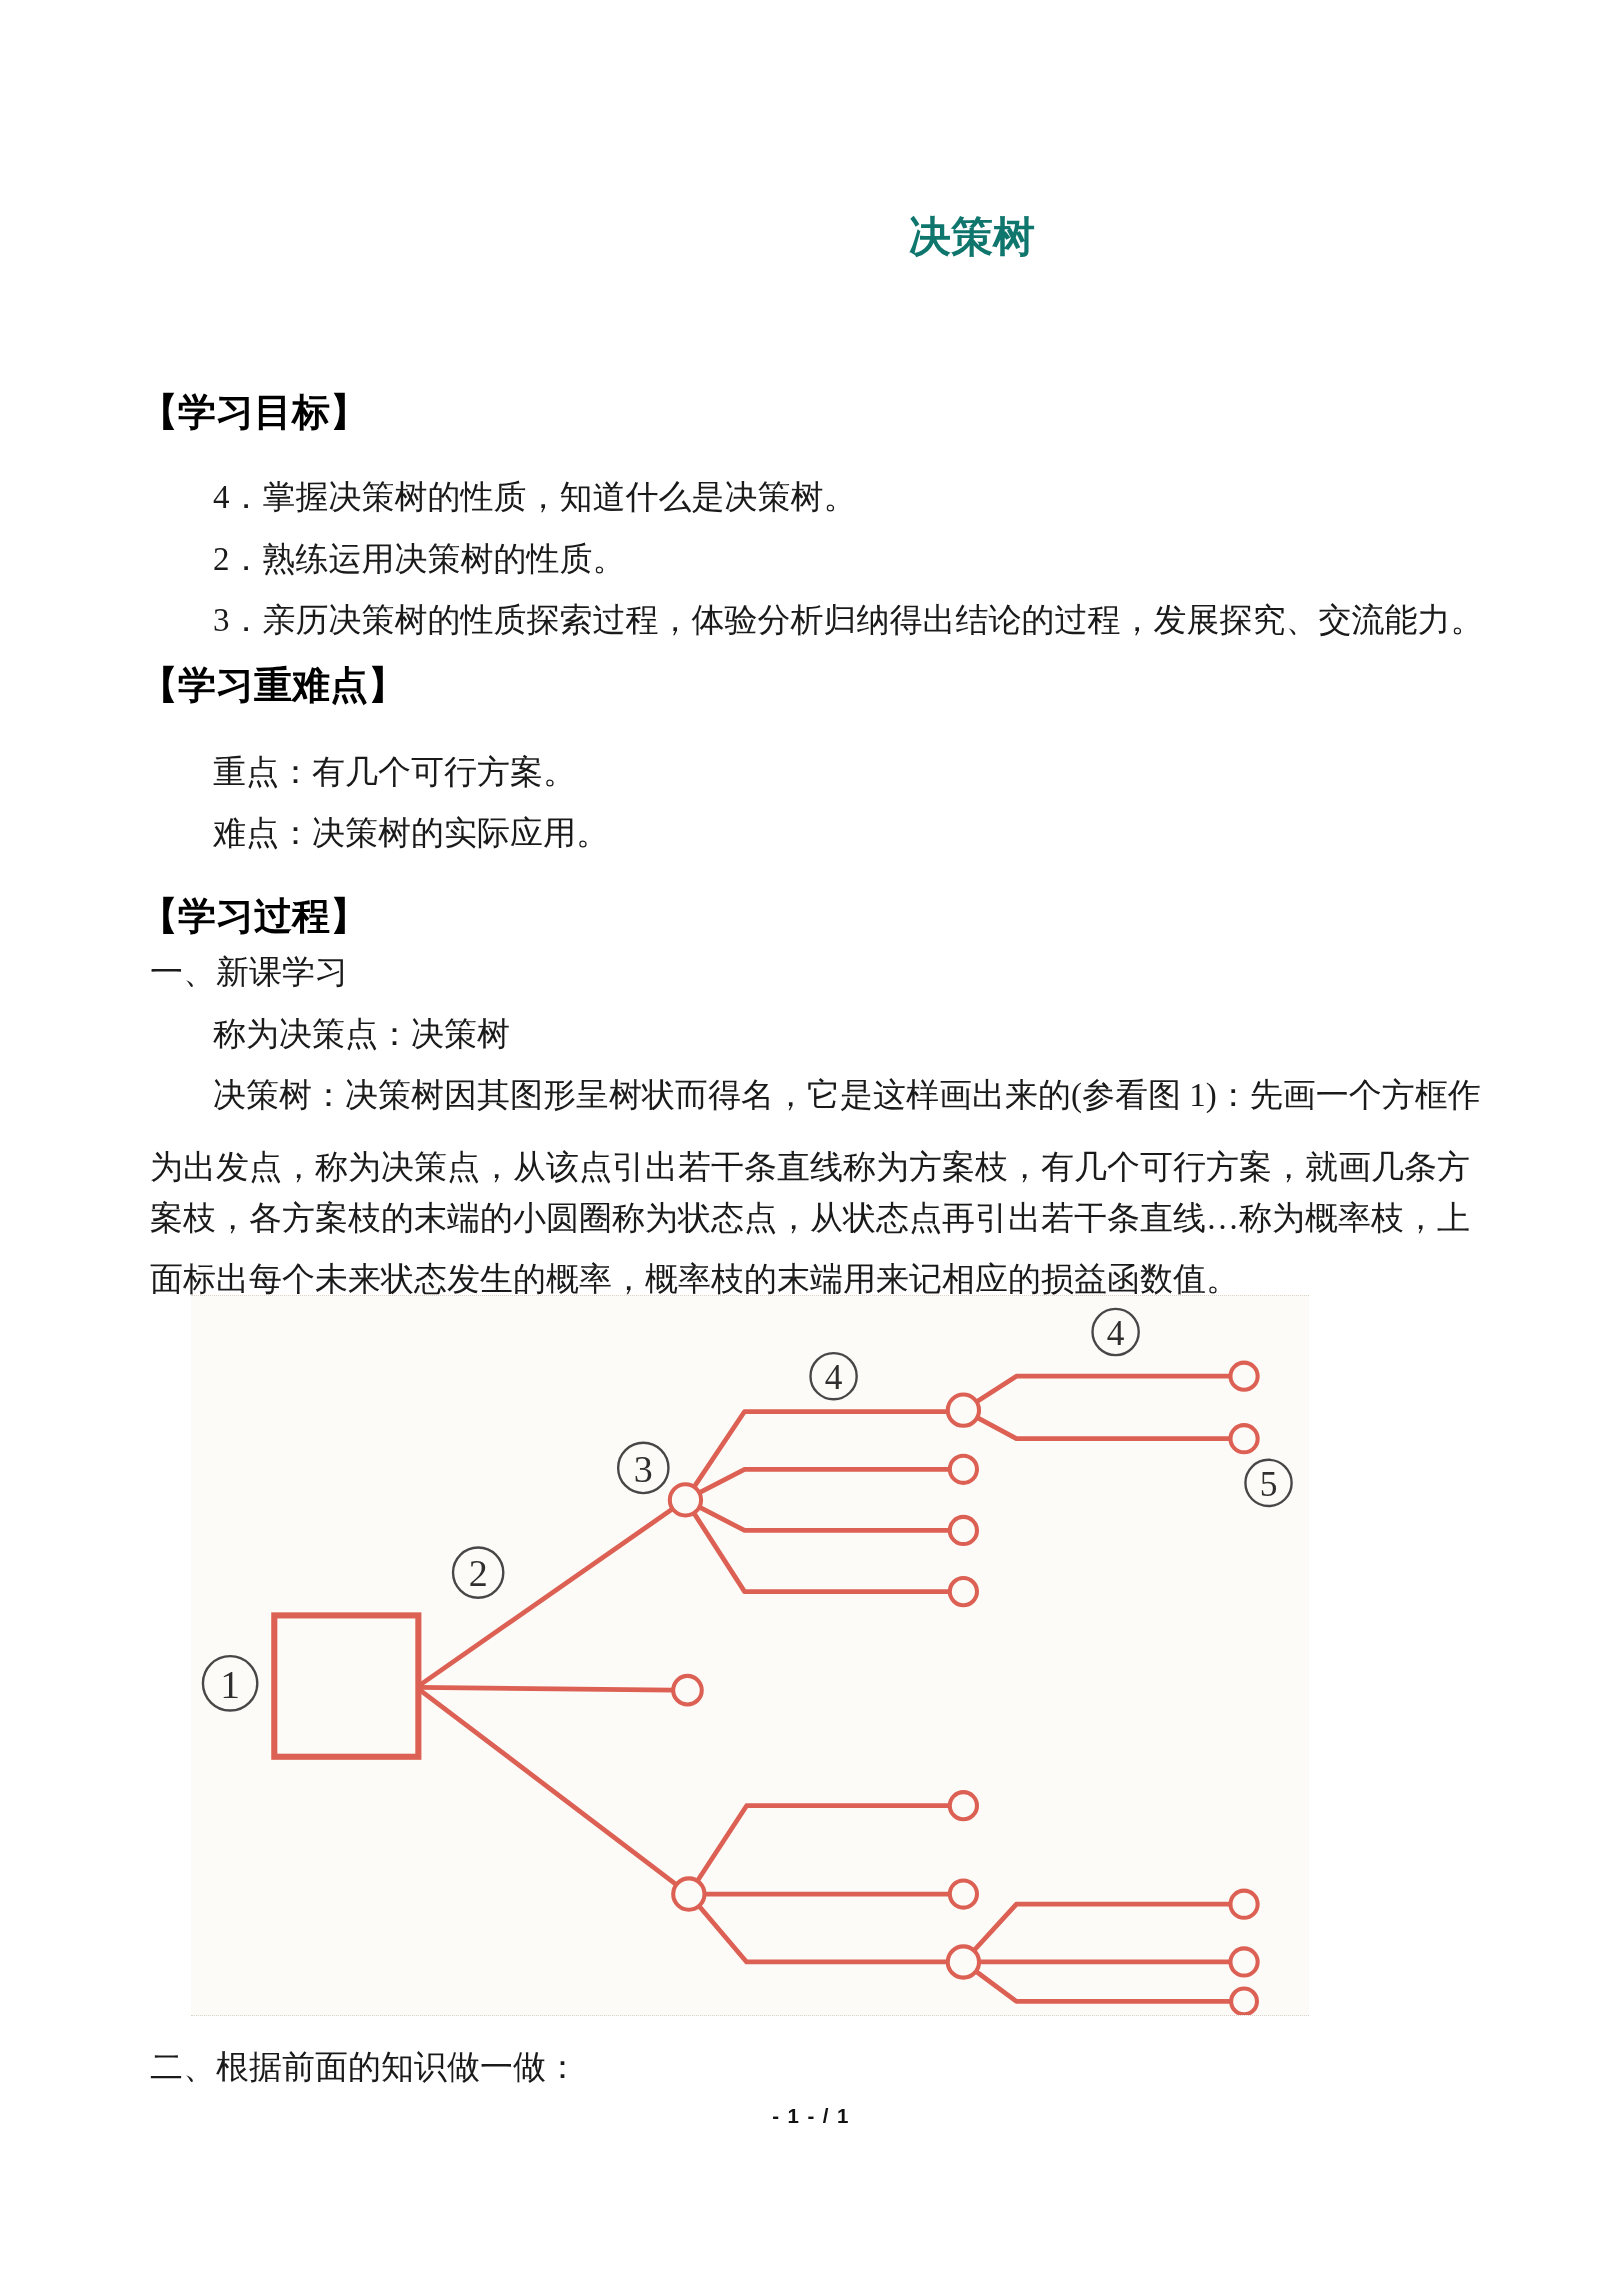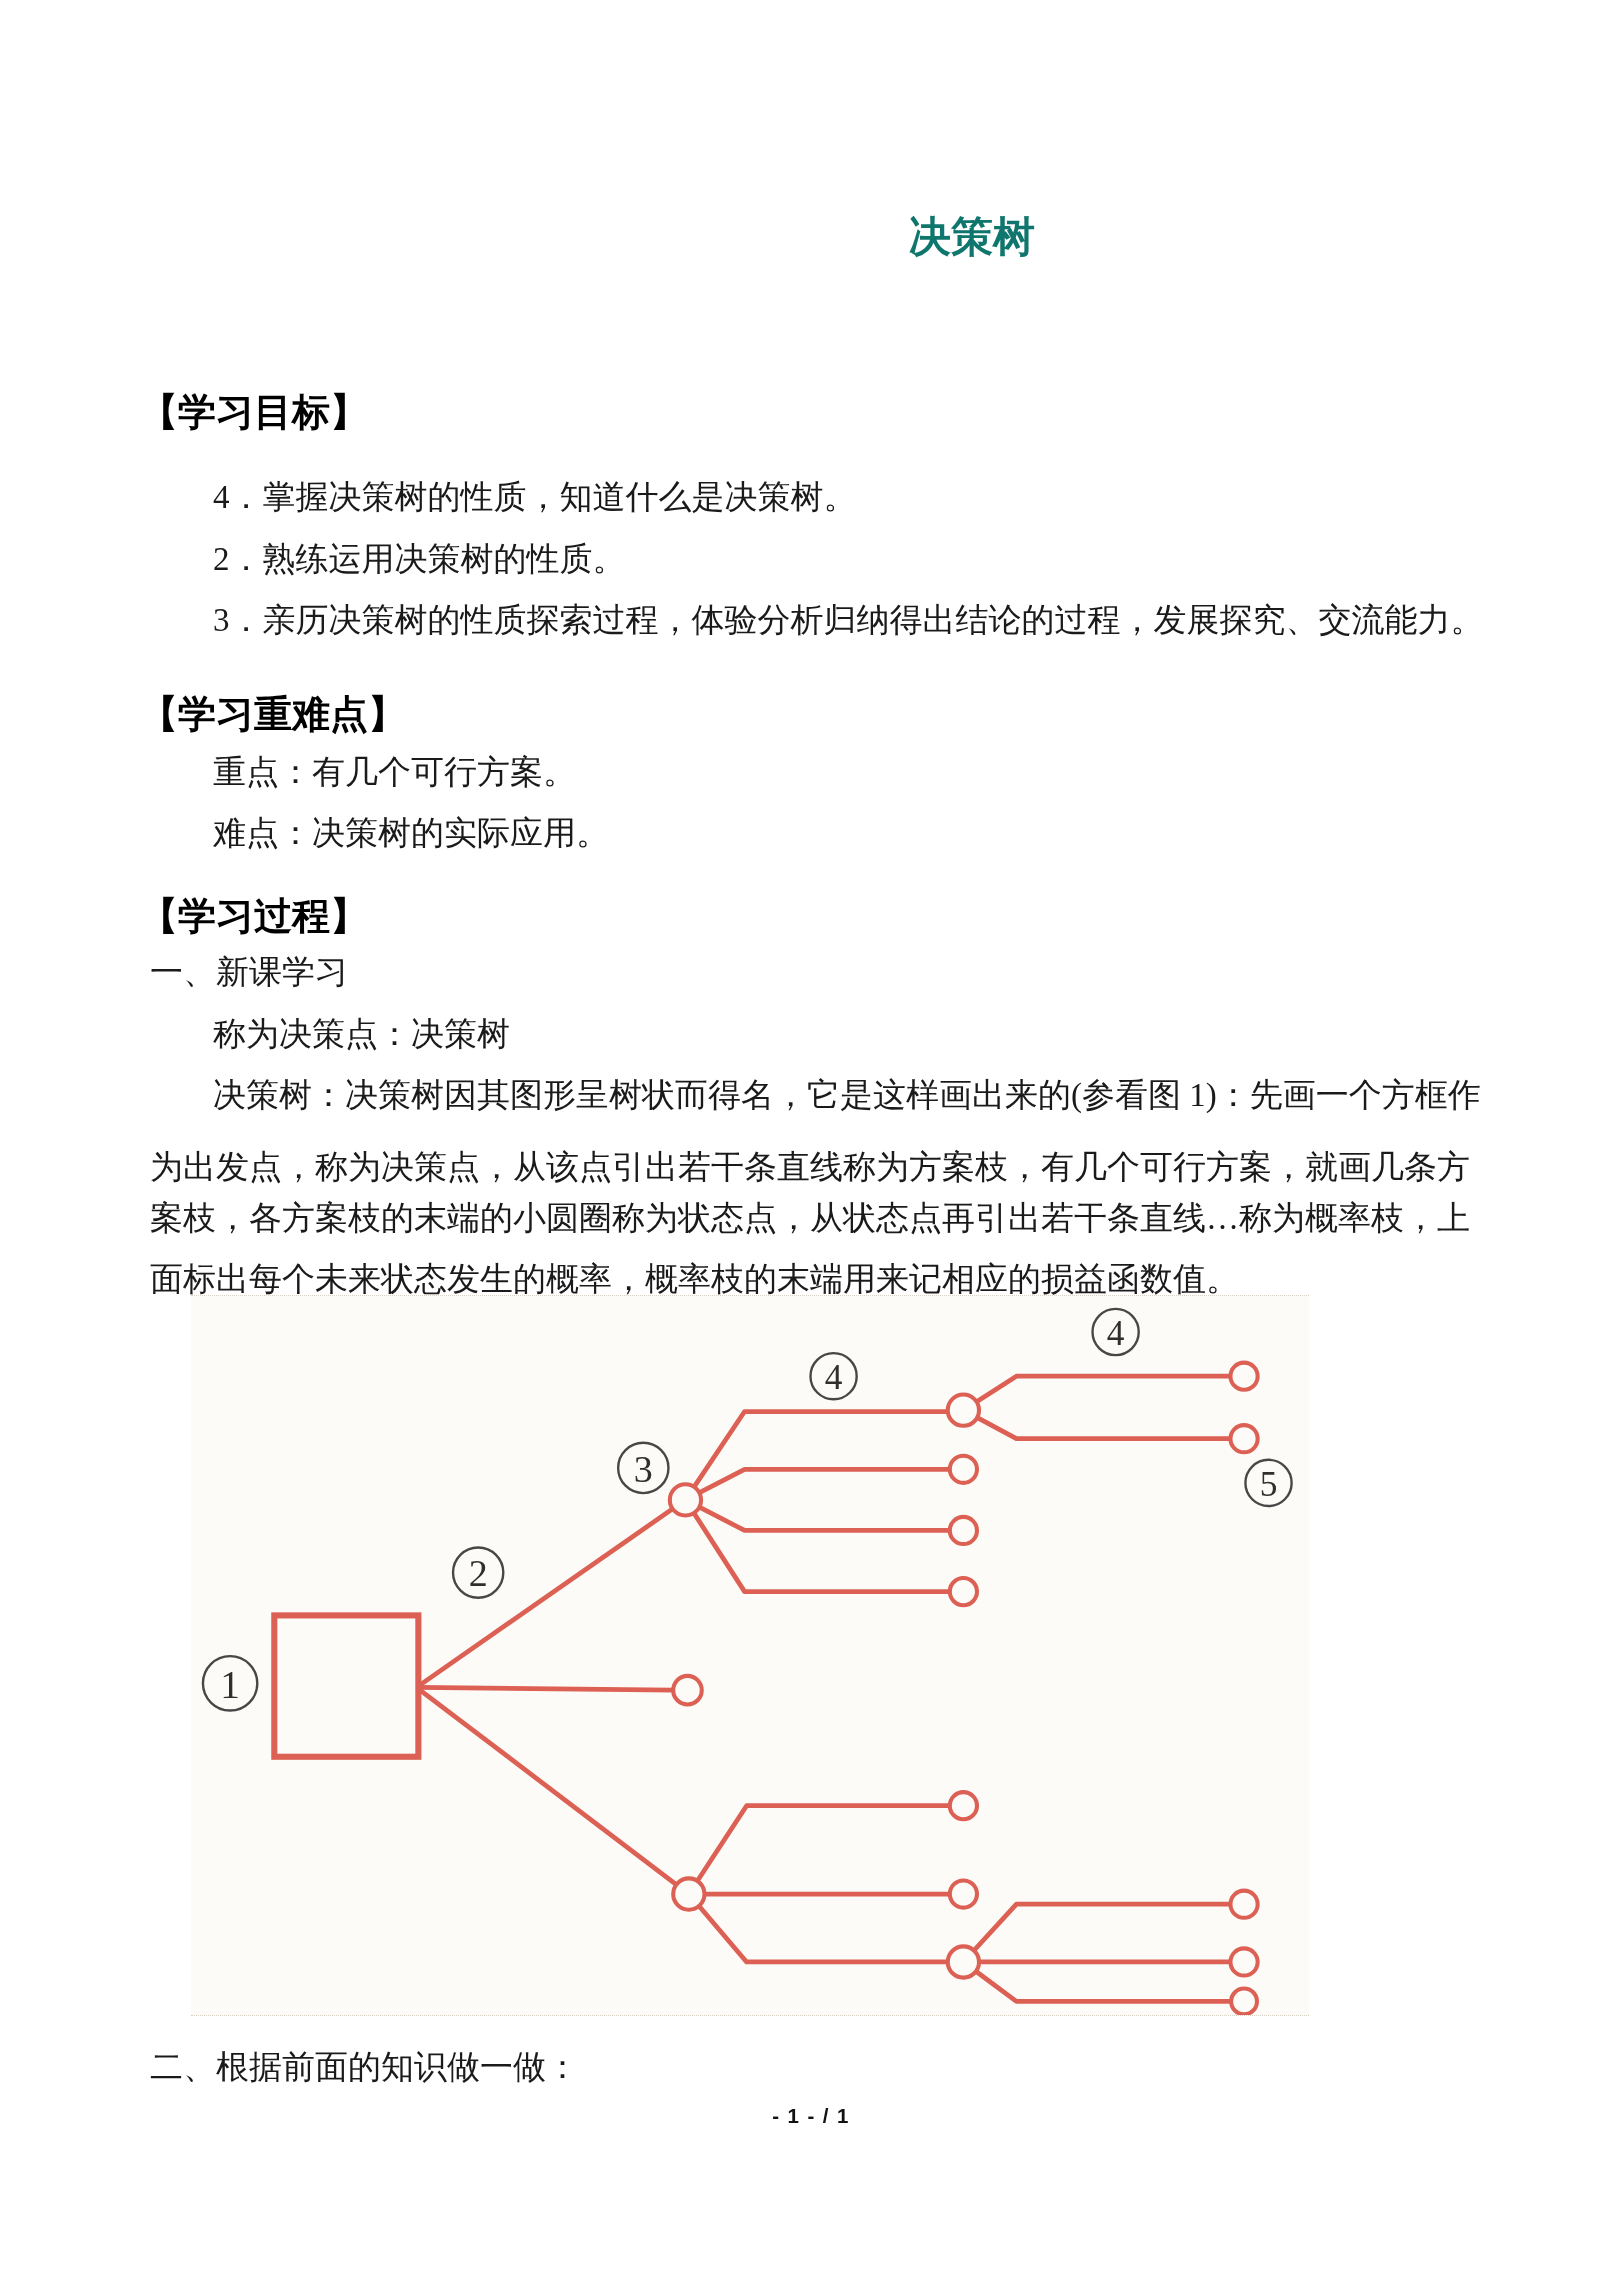--- a/index.html
+++ b/index.html
@@ -63,7 +63,7 @@
 <div class="abs body-line indent" style="top:537px;">2．熟练运用决策树的性质。</div>
 <div class="abs body-line indent" style="top:598px;">3．亲历决策树的性质探索过程，体验分析归纳得出结论的过程，发展探究、交流能力。</div>
 
-<div class="abs sec-heading" style="top:660px;margin-top:29px;">【学习重难点】</div>
+<div class="abs sec-heading" style="top:660px;">【学习重难点】</div>
 <div class="abs body-line indent" style="top:750px;">重点：有几个可行方案。</div>
 <div class="abs body-line indent" style="top:811px;">难点：决策树的实际应用。</div>
 

